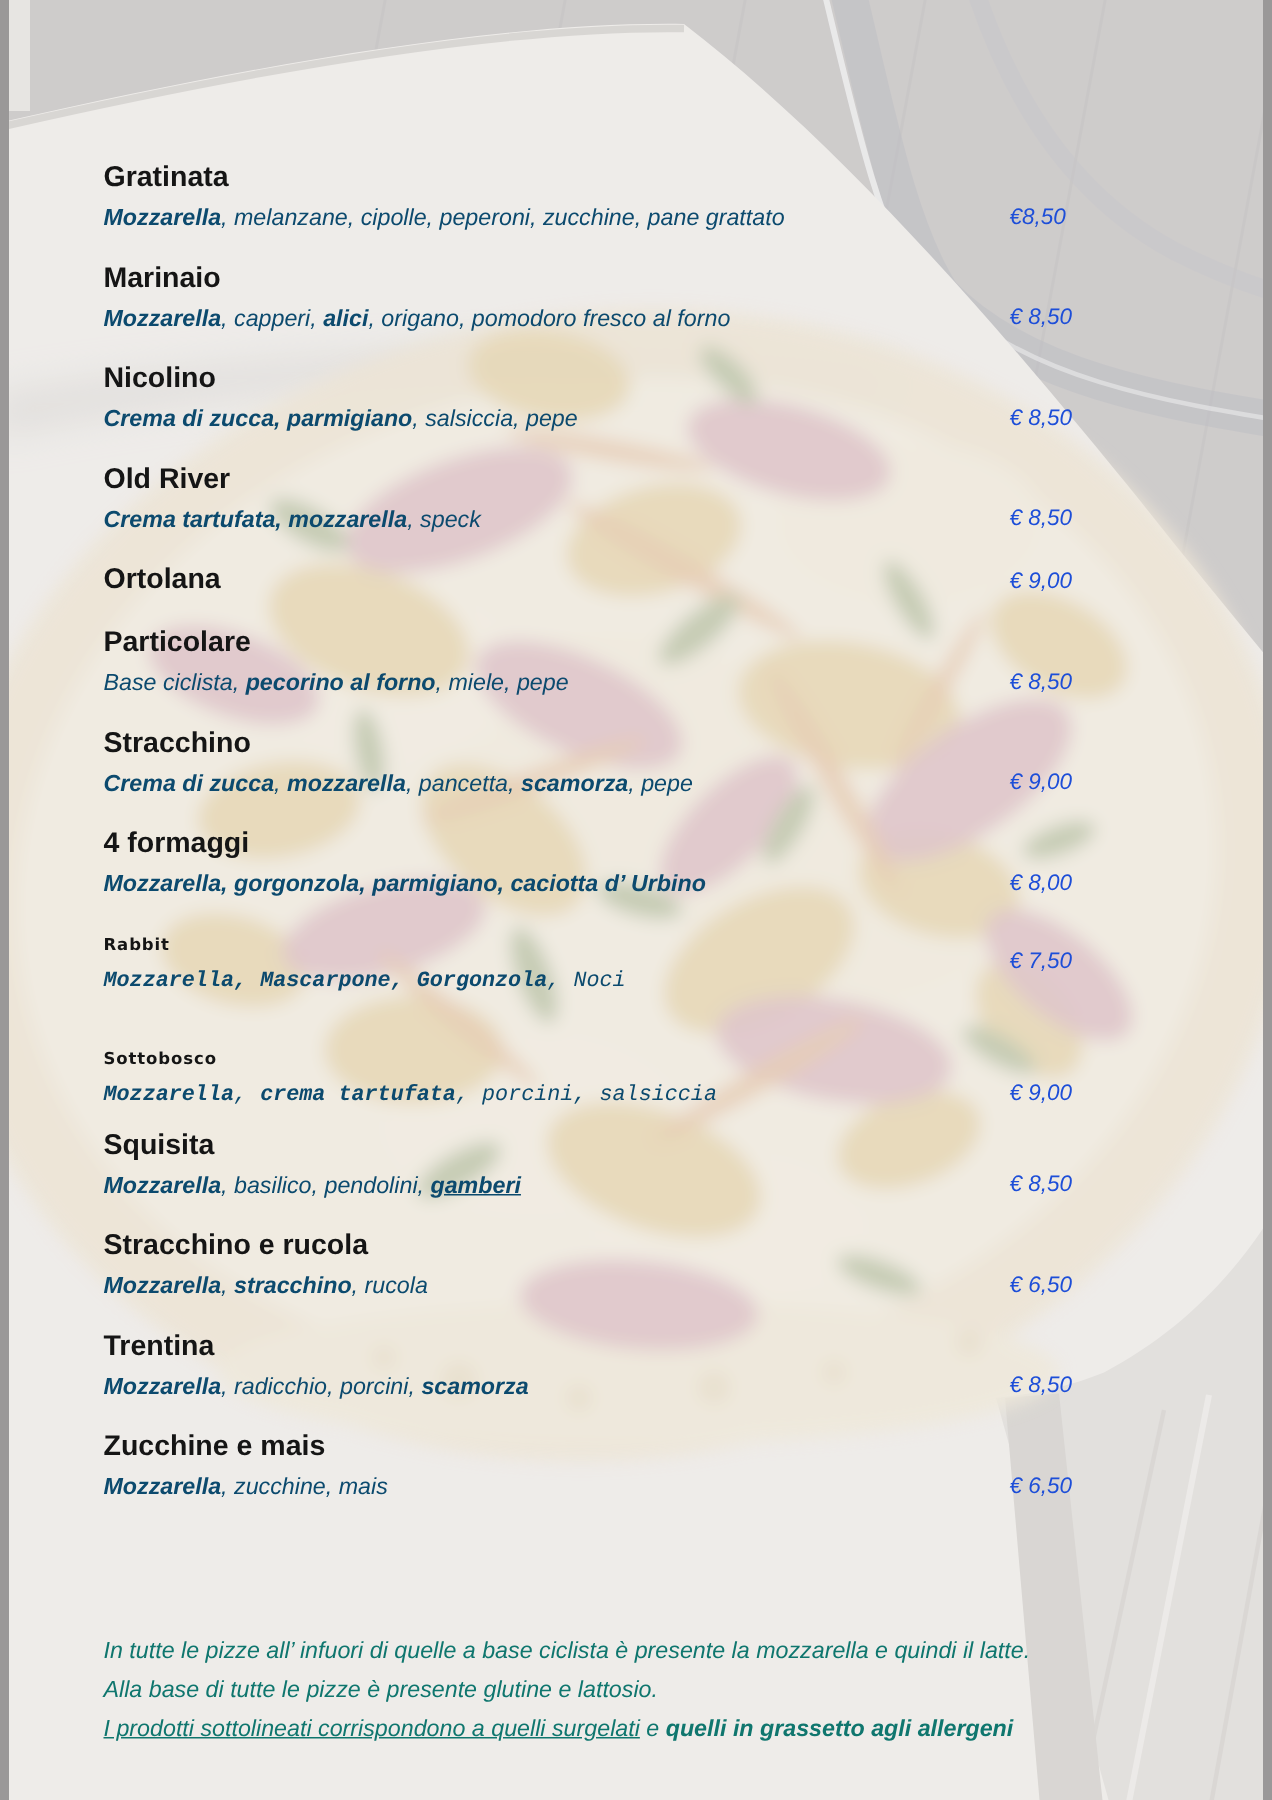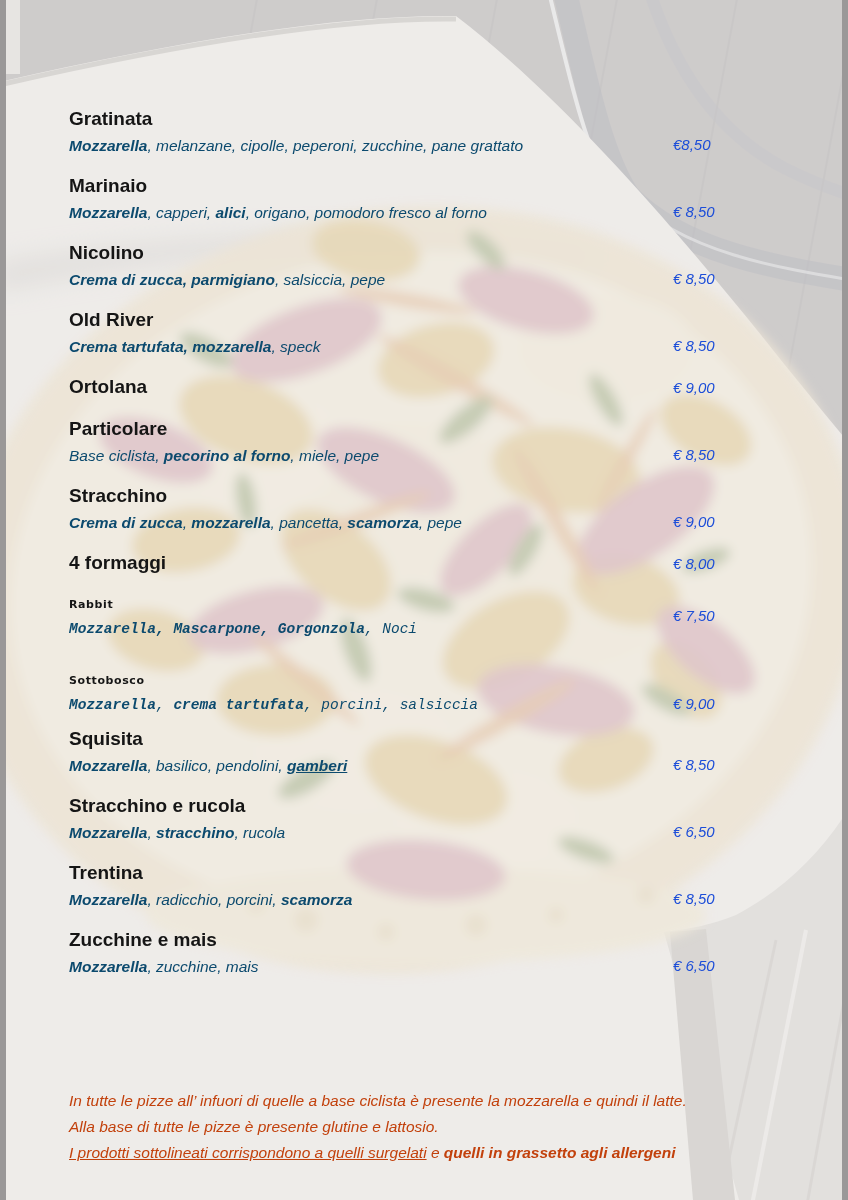--- a/index.html
+++ b/index.html
@@ -214,6 +214,7 @@
 
     <div class="item">
       <div class="item-name">4 formaggi</div>
+      <div class="item-ing"><span class="seg-bold">Mozzarella, gorgonzola, parmigiano, caciotta d’ Urbino</span></div>
       <div class="item-price">€ 8,00</div>
     </div>
 

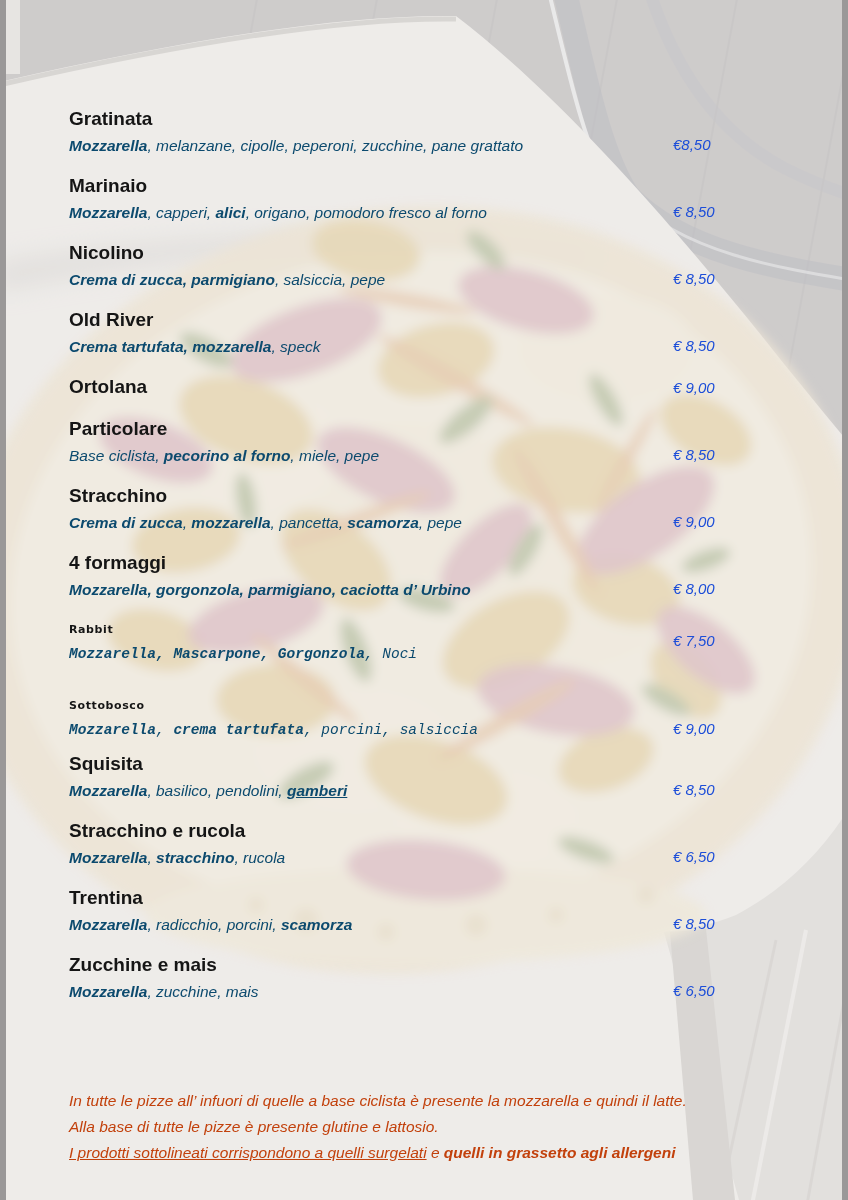--- a/index.html
+++ b/index.html
@@ -32,7 +32,7 @@
   .sottobosco{margin-bottom:10px;}
   .footer{
     position:absolute;top:1088px;left:63px;width:640px;z-index:2;
-    font-size:15.5px;font-style:italic;color:#c2410c;line-height:26px;
+    font-size:15.5px;font-style:italic;color:#0f766e;line-height:26px;
   }
   .f-line .u{text-decoration:underline;}
   .f-line .b{font-weight:700;}

